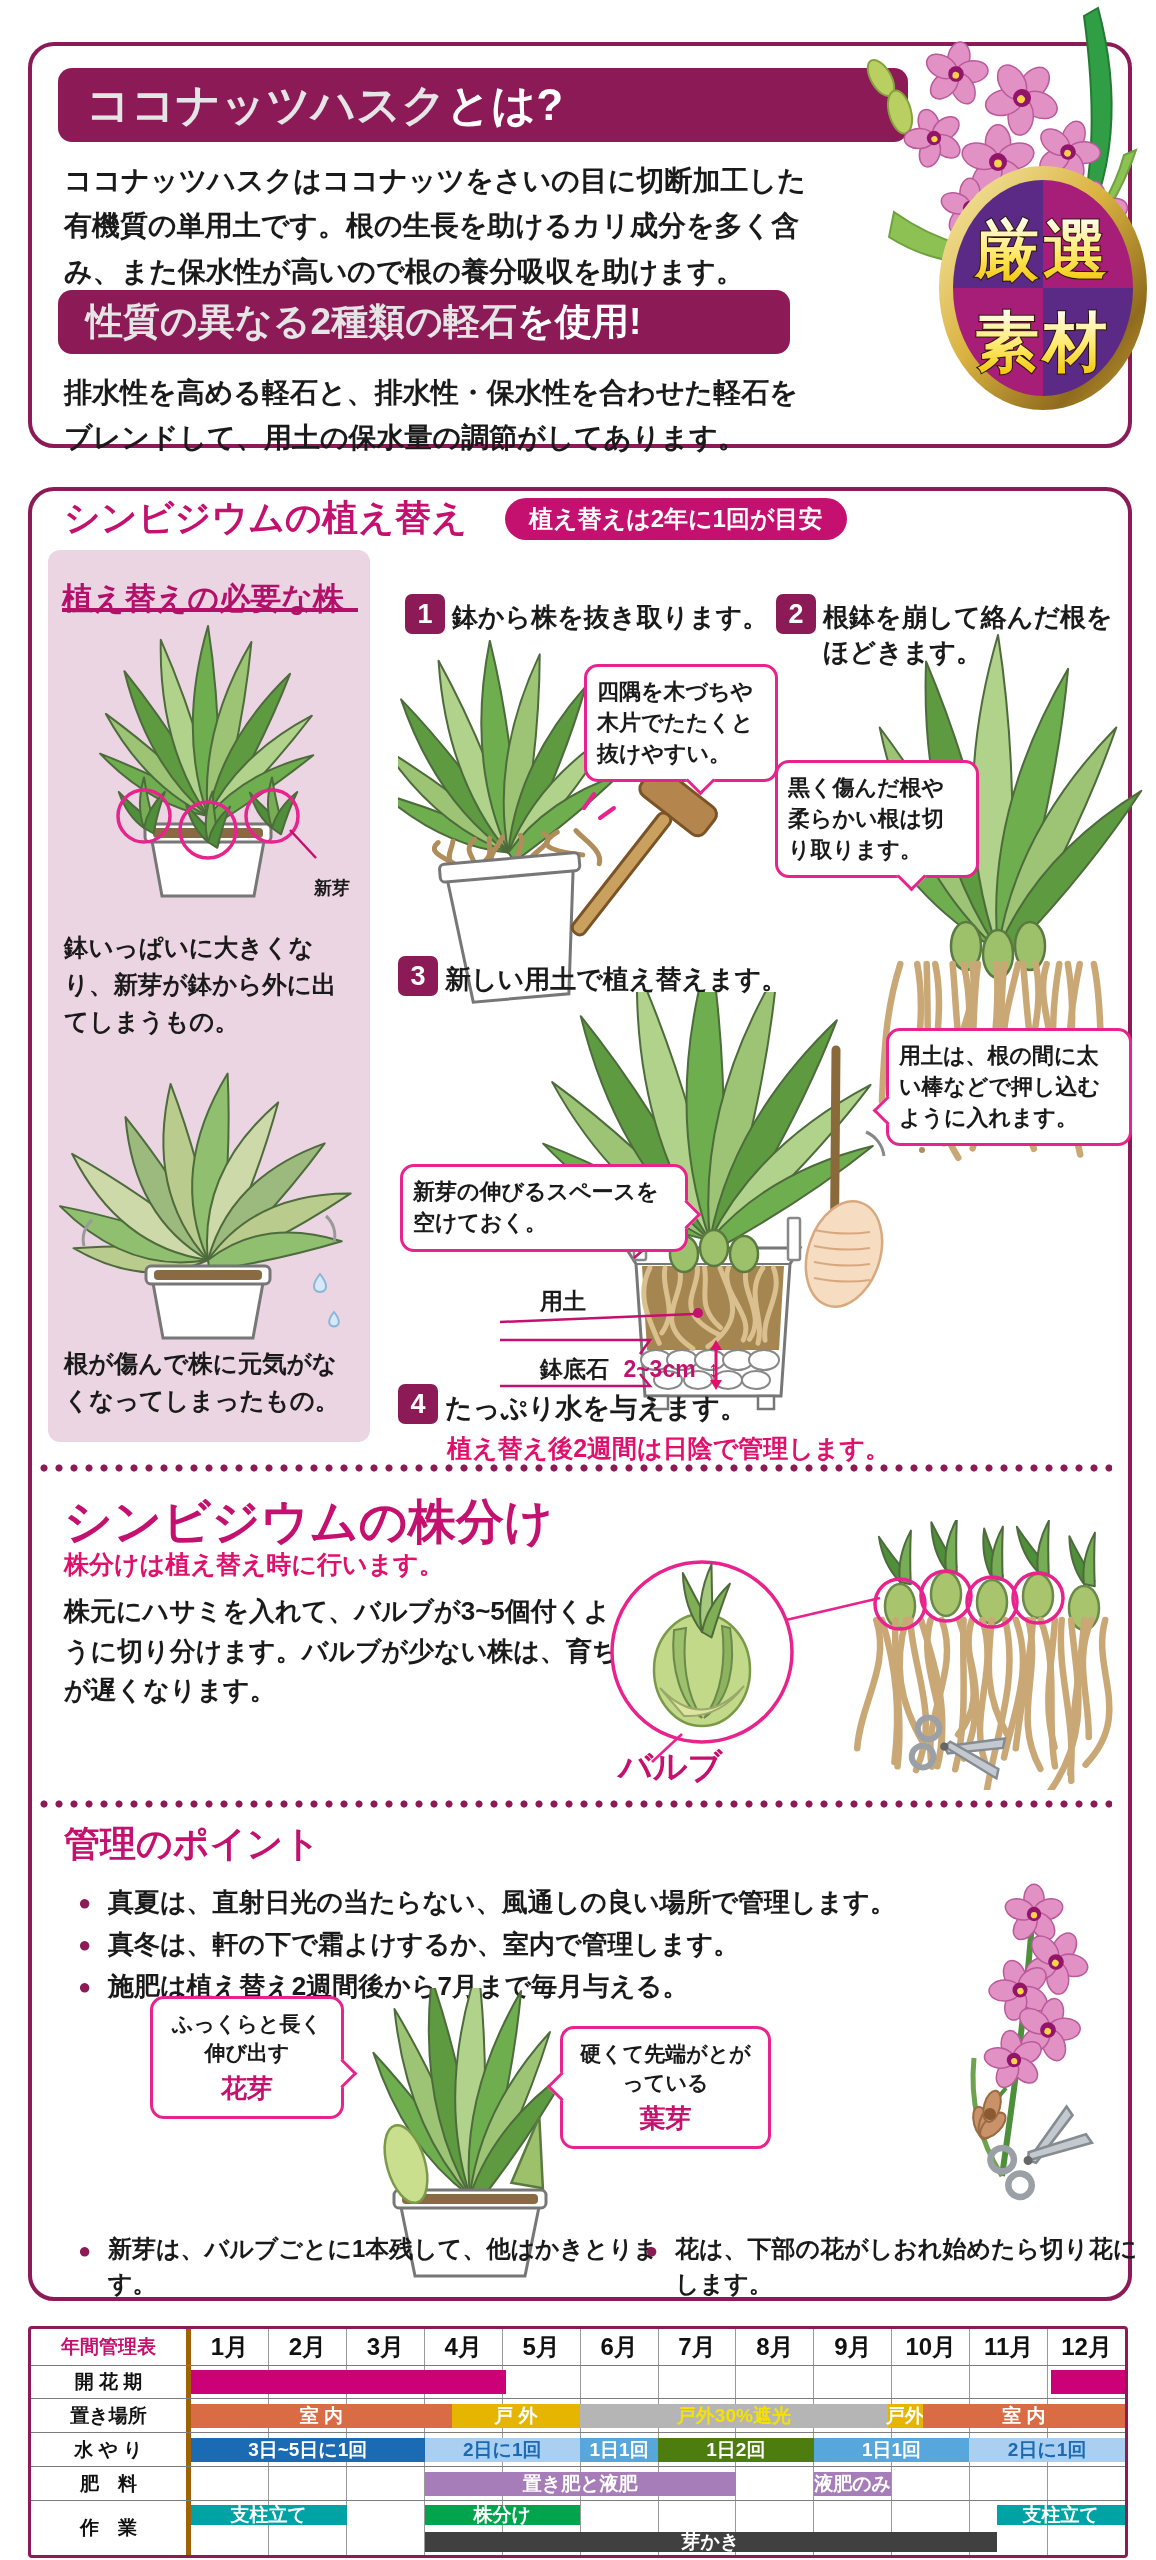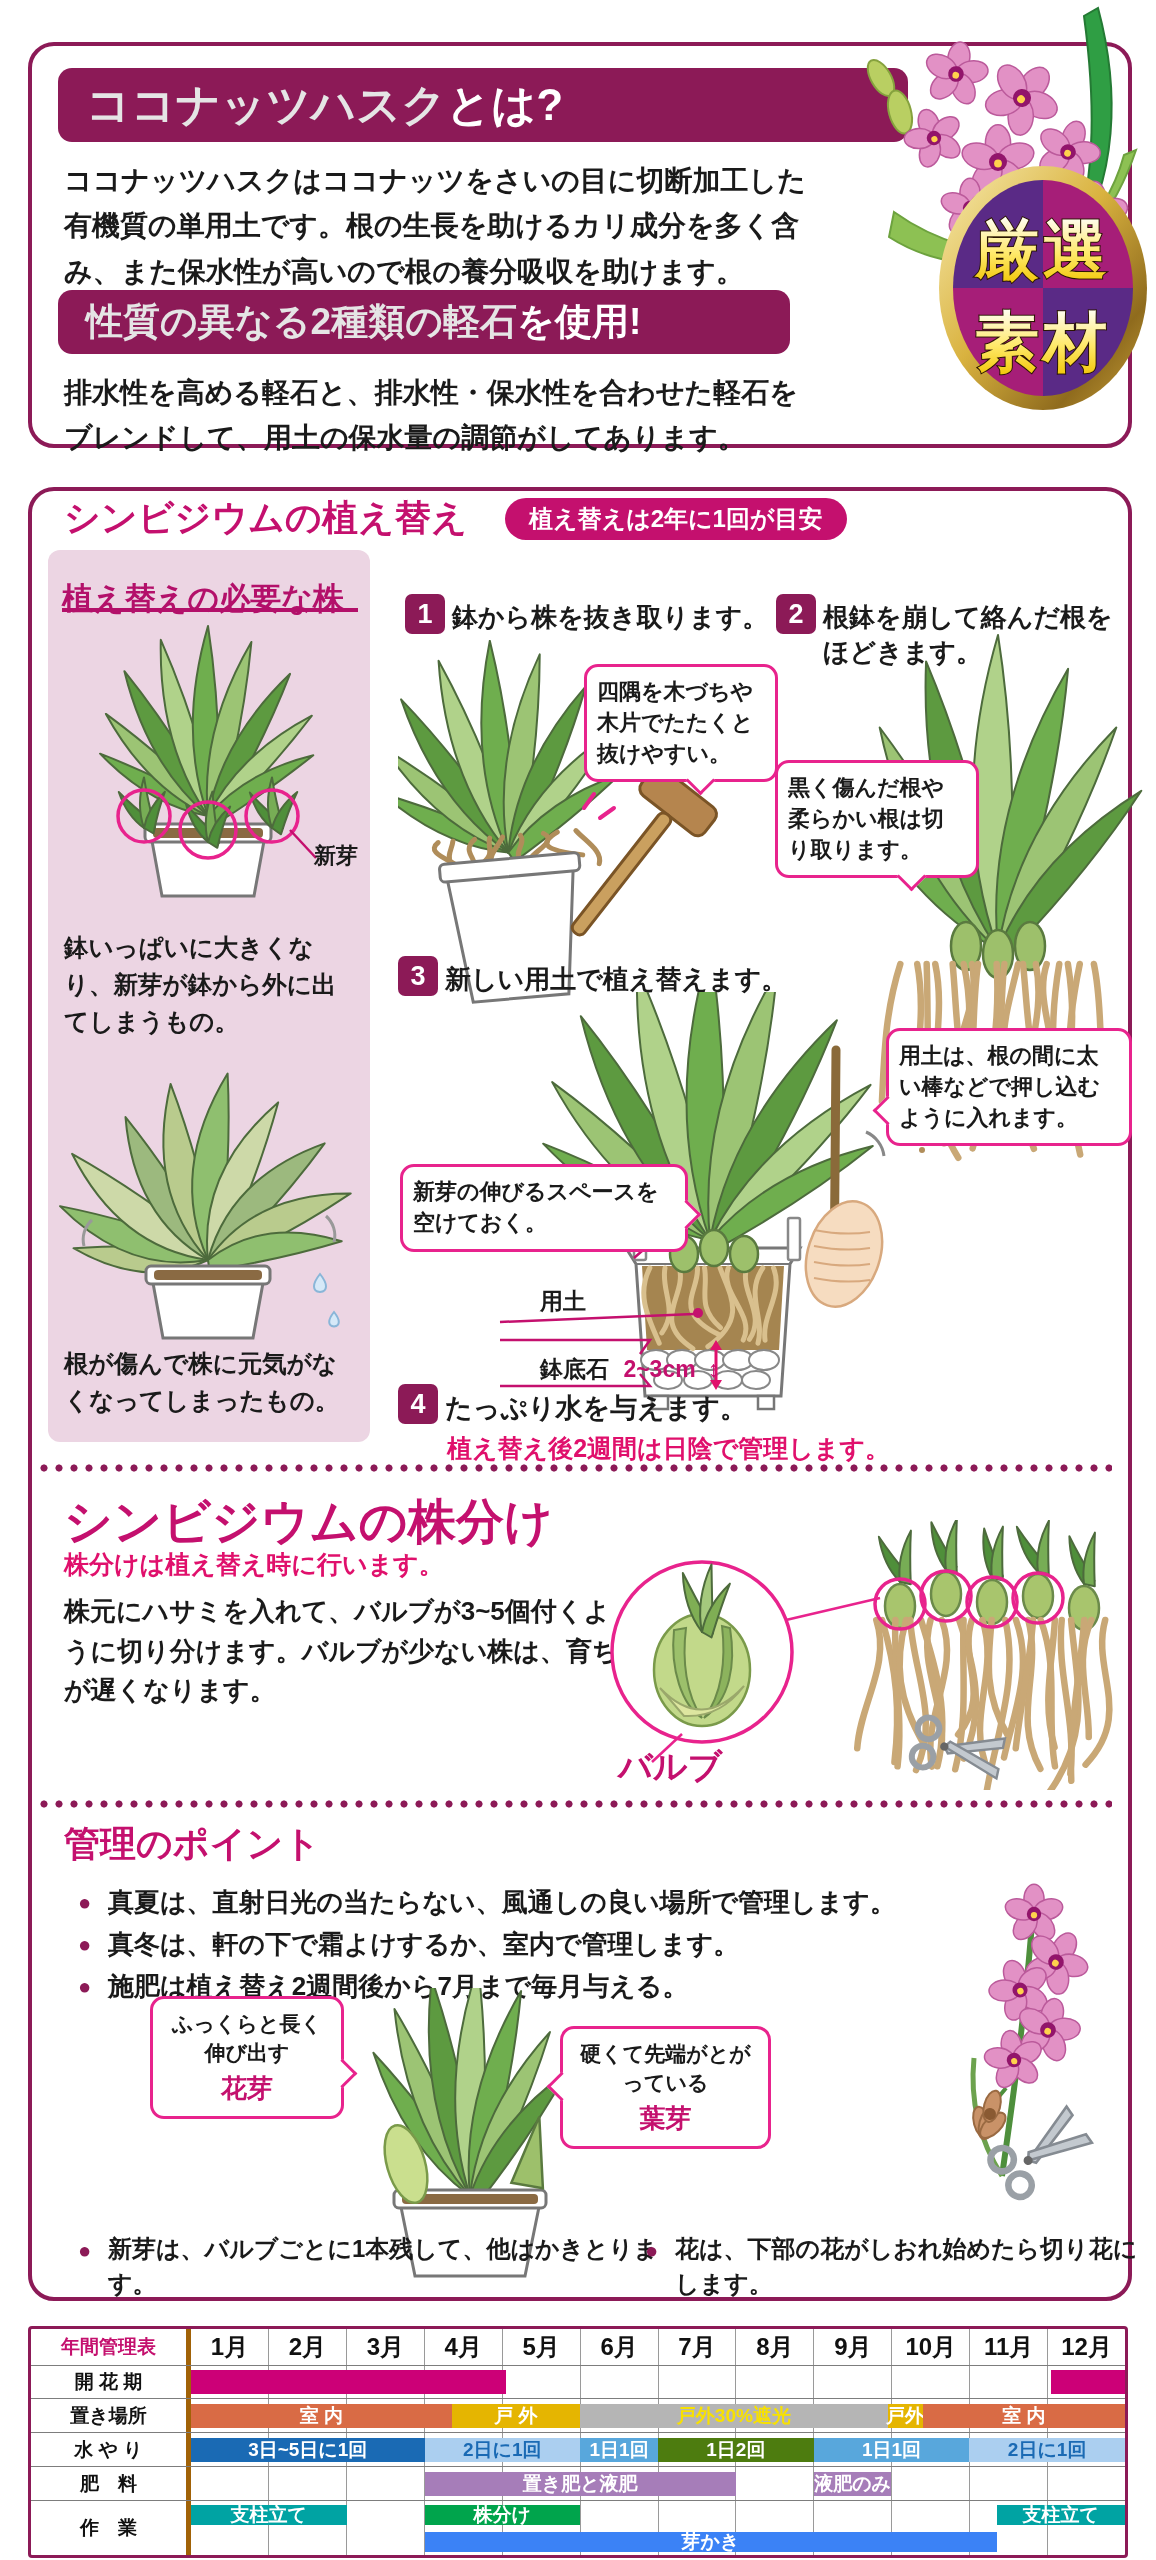--- a/index.html
+++ b/index.html
@@ -204,7 +204,7 @@
       <circle cx="214" cy="198" r="26" fill="none" stroke="#e8238d" stroke-width="3.5"></circle>
       <path d="M232,212 L258,240" stroke="#c4106e" stroke-width="2.5"></path>
     </svg>
-  <div class="minilabel" style="left:314px;top:841px;font-size:22px;">新芽</div>
+  <div class="minilabel" style="left:314px;top:876px;font-size:18px;">新芽</div>
   <div class="para" style="left:64px;top:930px;width:294px;font-size:24.5px;line-height:1.5;">鉢いっぱいに大きくなり、新芽が鉢から外に出てしまうもの。</div>
   <svg id="illo-plant2" class="abs" style="left:58px;top:1022px;" width="300" height="318" viewBox="0 0 300 318">
       <path d="M150,238 Q86.42200552048367,267.67172253110004 15.513715757614364,226.23397472906615 Q76.85616543565327,222.1146462040194 150.95871317022423,227.0418583209908 Z" fill="#b9cb8d" stroke="#4d6b3c" stroke-width="2" stroke-linejoin="round"></path>

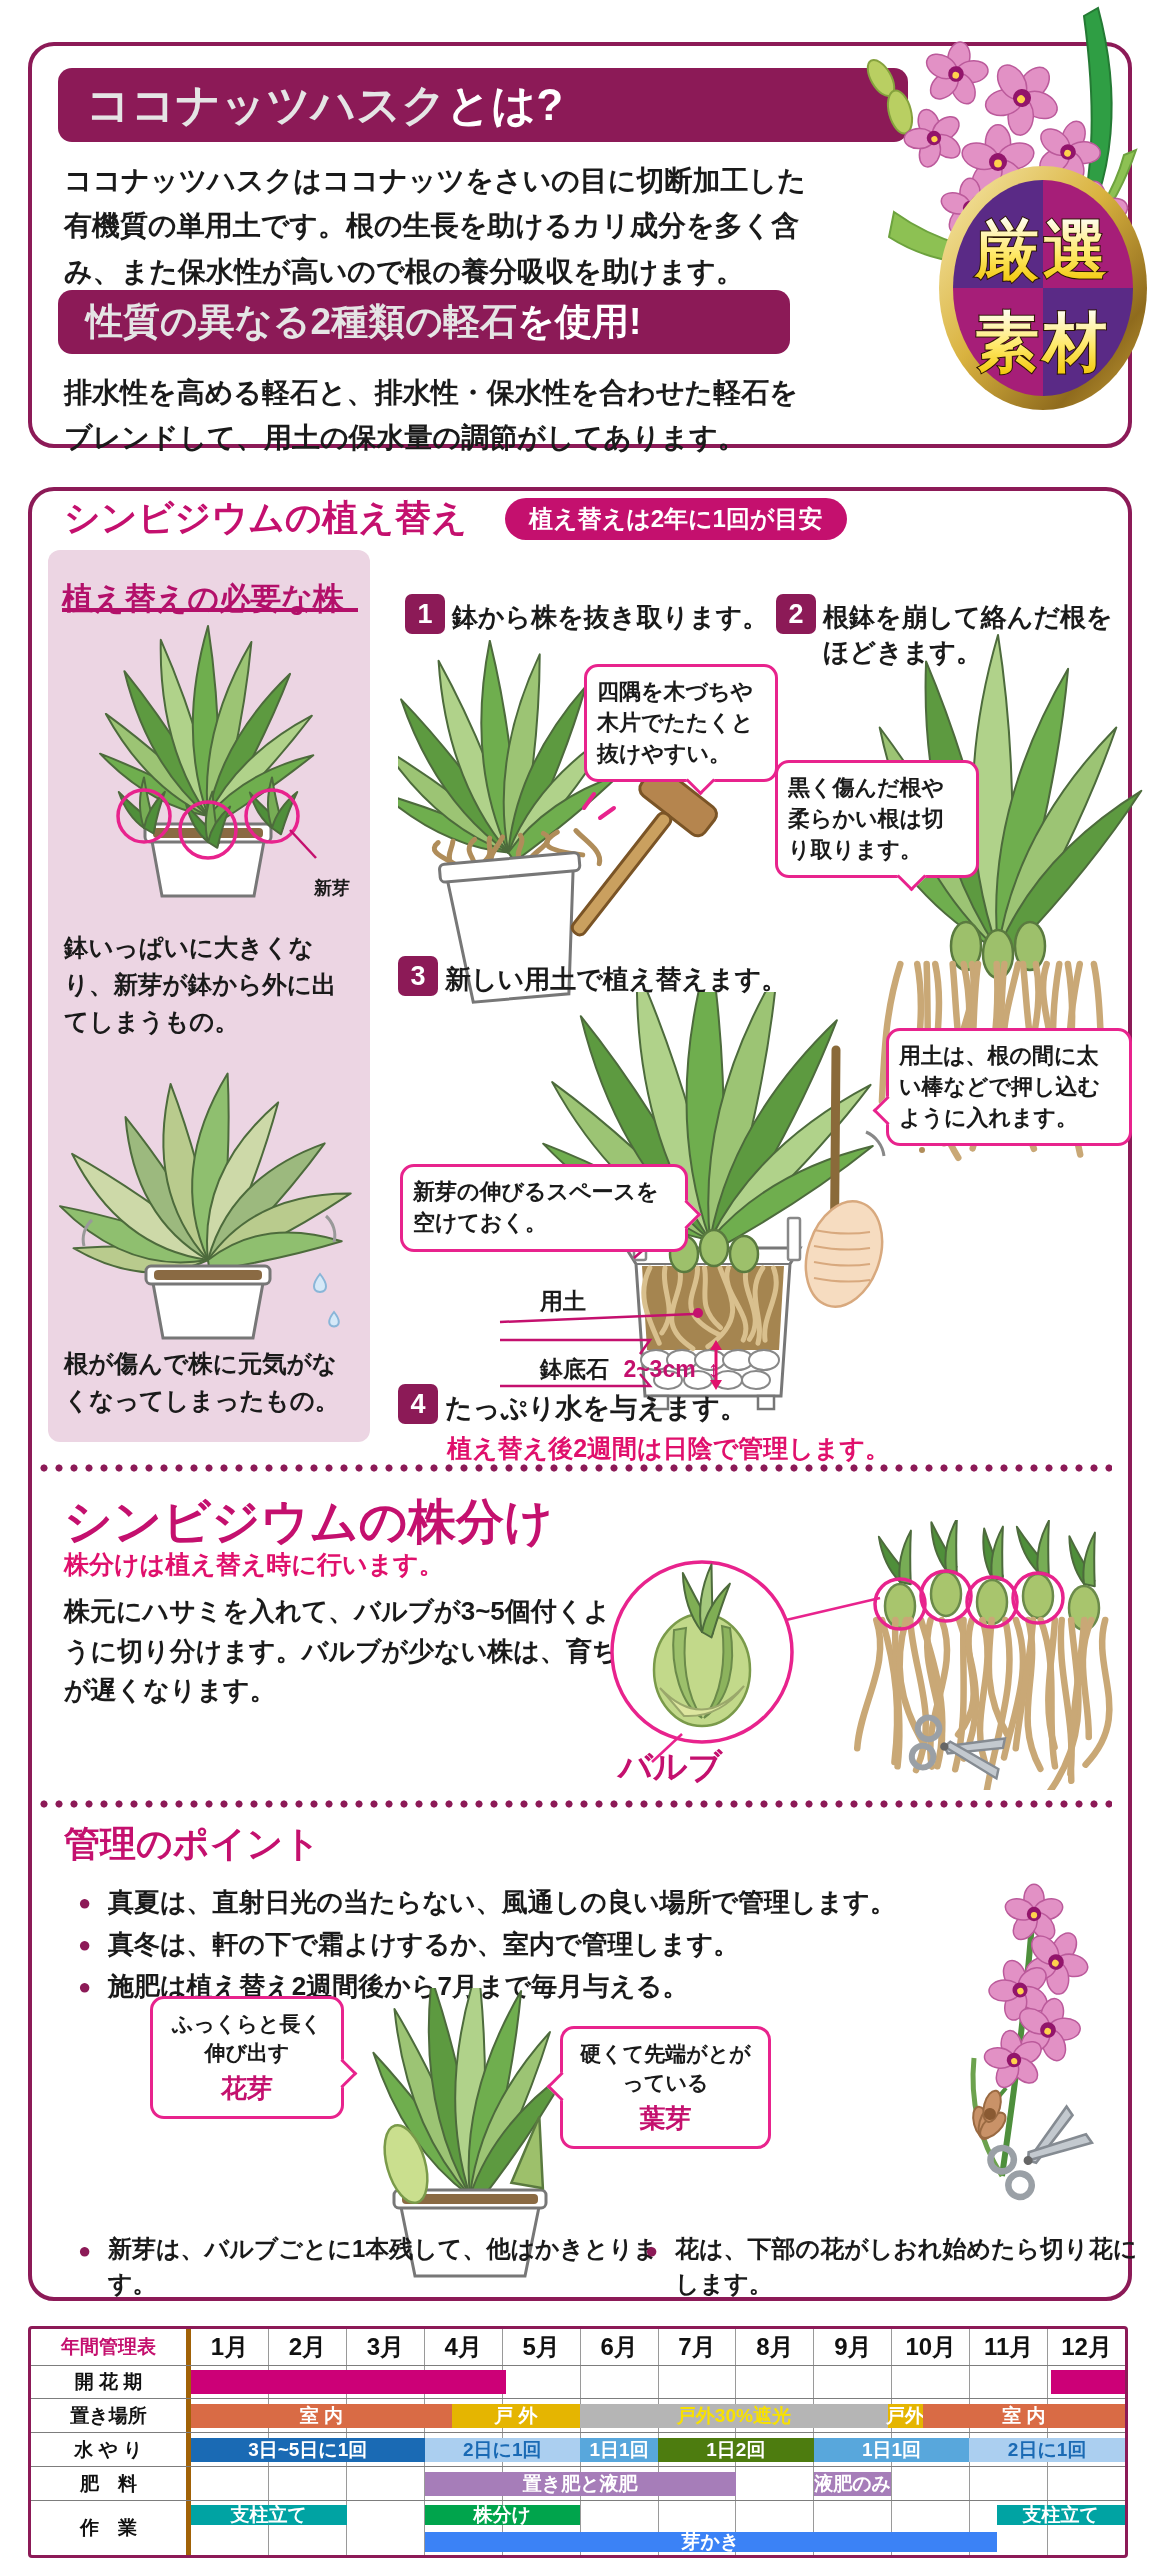--- a/index.html
+++ b/index.html
@@ -686,7 +686,7 @@
             <div class="cal-bar" style="left: 86.25%; width: 13.75%; background: rgb(0, 163, 163); color: rgb(255, 255, 255);">支柱立て</div>
           </div>
           <div class="cal-sub" style="top: 50%;">
-            <div class="cal-bar" style="left: 25%; width: 61.25%; background: #3b82f6; color: rgb(255, 255, 255);">芽かき</div>
+            <div class="cal-bar" style="left: 25%; width: 61.25%; background: #404040; color: rgb(255, 255, 255);">芽かき</div>
           </div>
         </div>
       </div>

